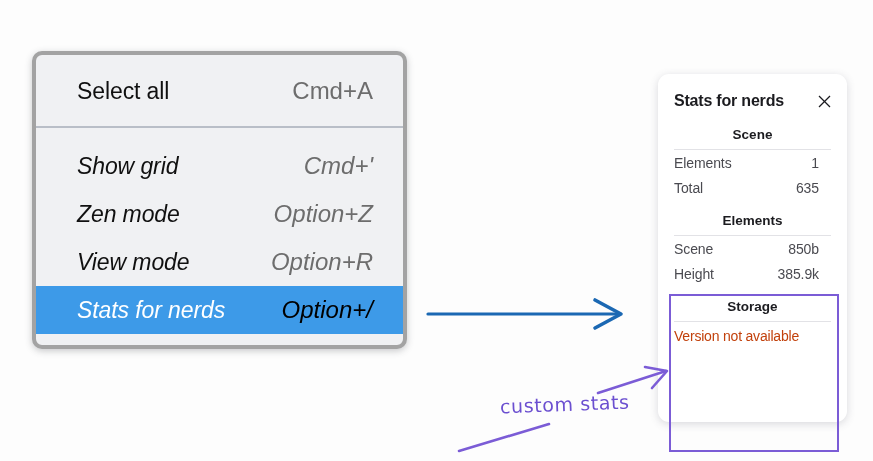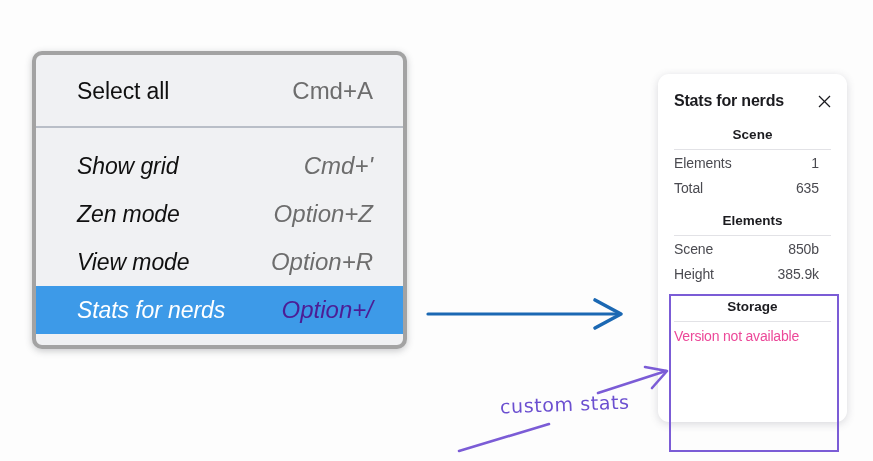--- a/index.html
+++ b/index.html
@@ -56,7 +56,7 @@
   }
   .menu-item.selected { background: #3d9ae8; }
   .menu-item.selected .label { color: #ffffff; }
-  .menu-item.selected .shortcut { color: #4c1d95; }
+  .menu-item.selected .shortcut { color: #000000; }
 
   
   #stats-panel {

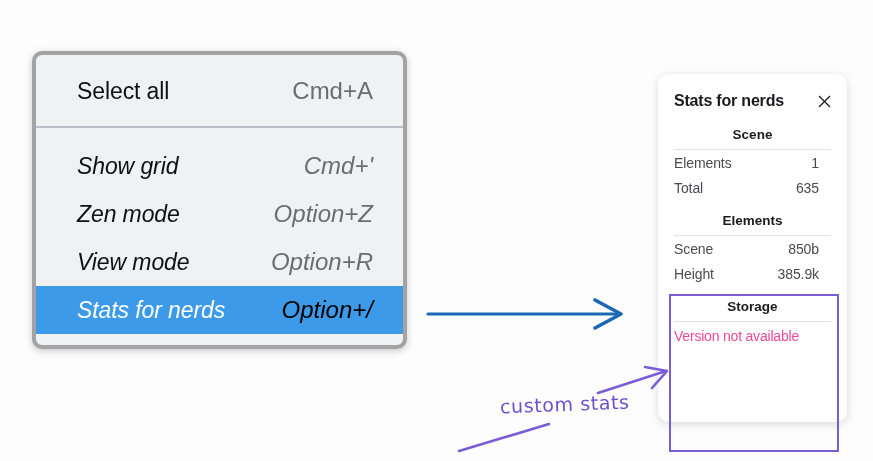--- a/index.html
+++ b/index.html
@@ -129,7 +129,7 @@
 
   .version-text {
     font-size: 14px;
-    color: #ec4899;
+    color: #c2410c;
     padding: 6px 16px 2px 16px;
     letter-spacing: -0.2px;
   }

